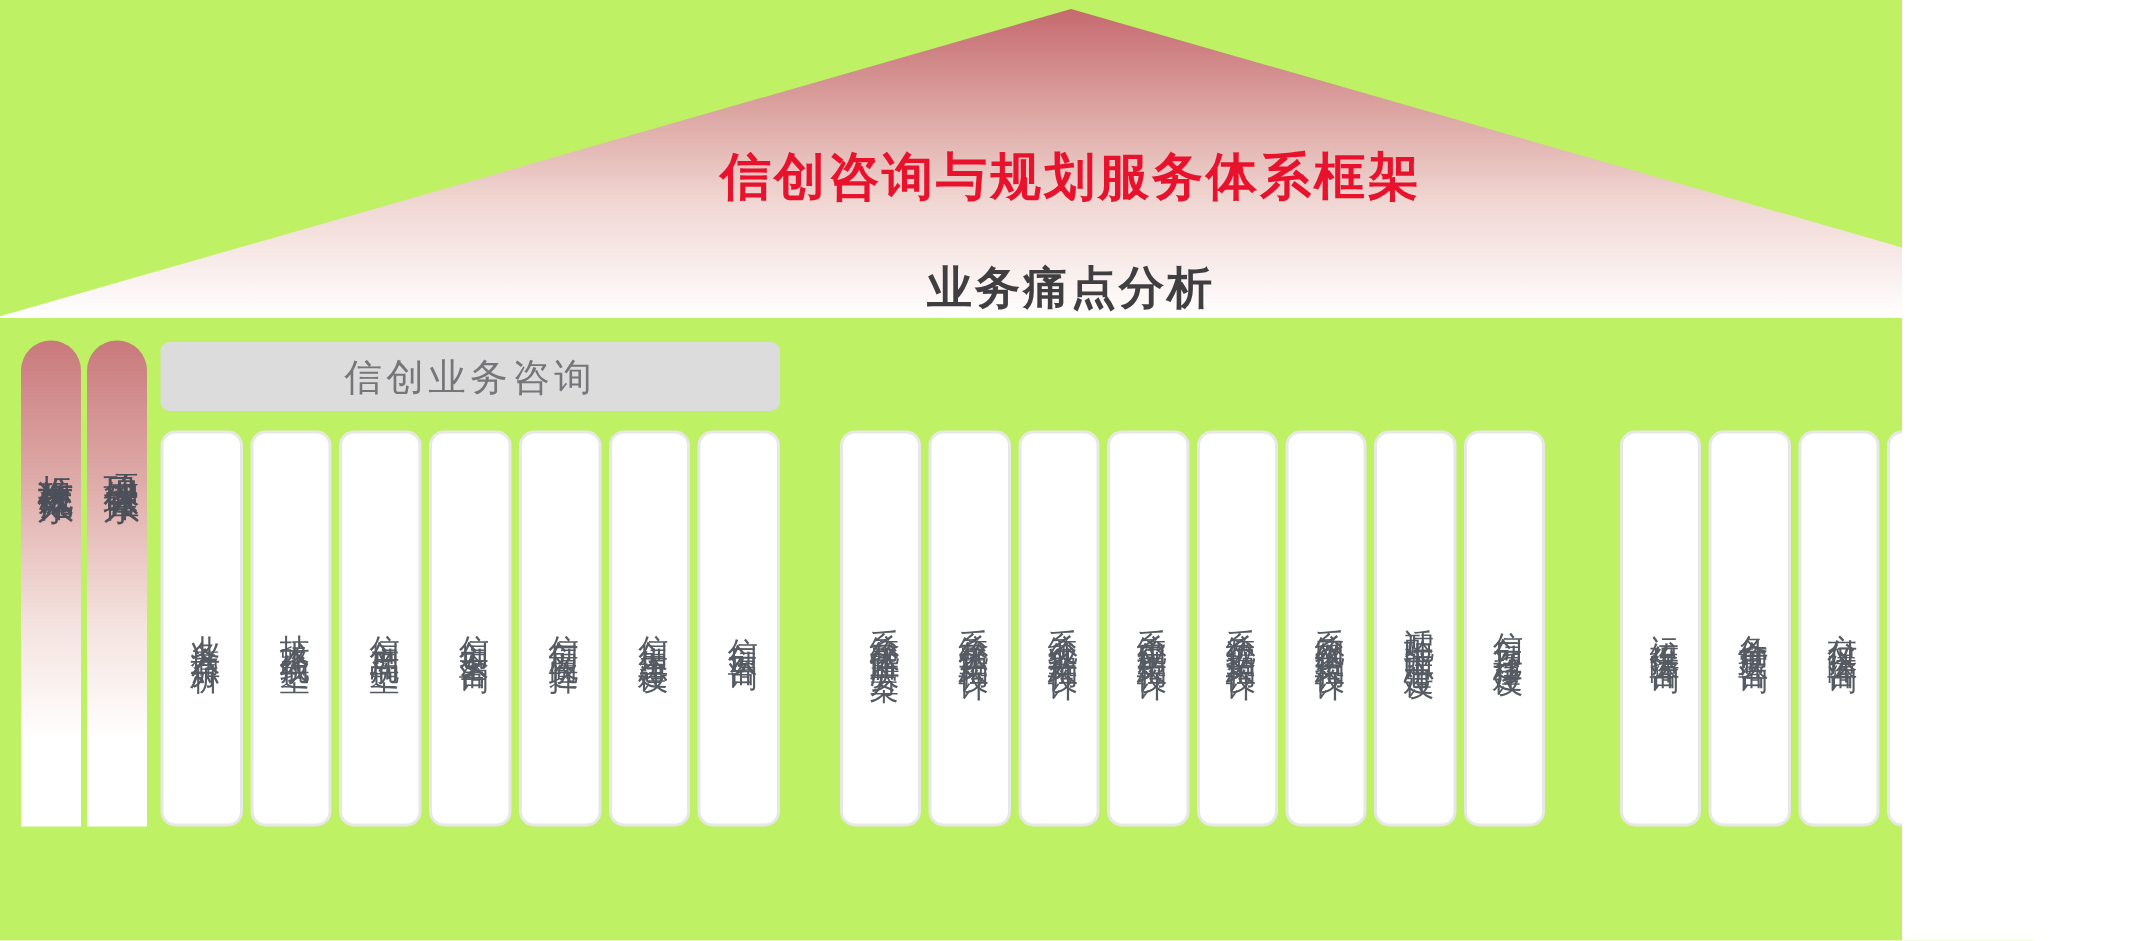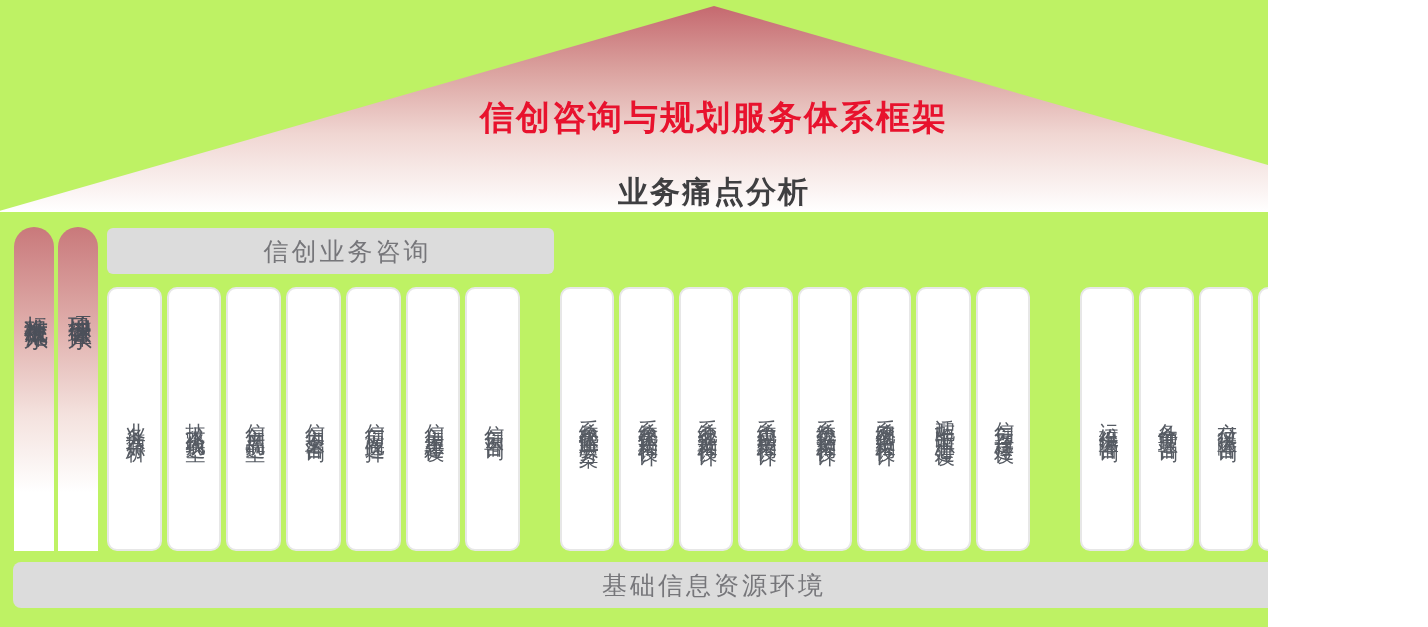--- a/index.html
+++ b/index.html
@@ -32,7 +32,7 @@
   .section-header{
     position:absolute;top:228px;height:46px;border-radius:6px;background:#dcdcdc;
     display:flex;align-items:center;justify-content:center;
-    font-size:25px;color:#76767a;letter-spacing:3px;padding-left:34px;
+    font-size:25px;color:#76767a;letter-spacing:3px;
   }
   .card-row{
     position:absolute;top:287px;height:264px;display:flex;gap:5px;

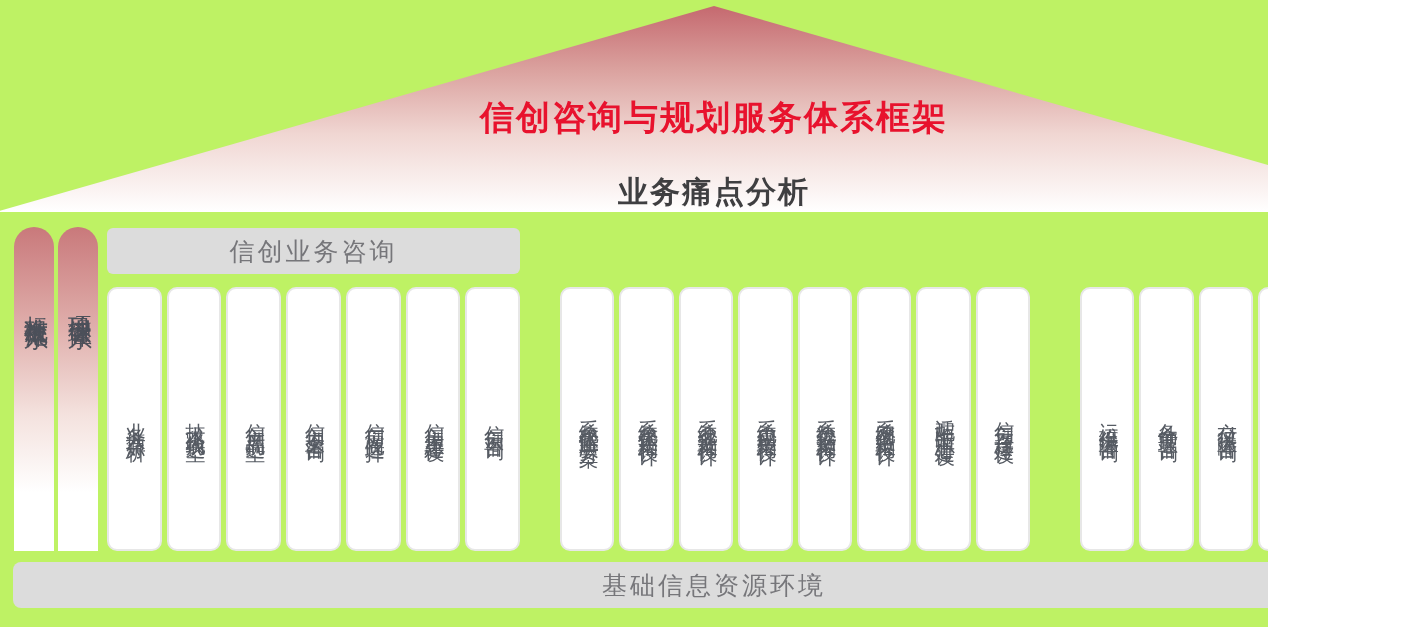--- a/index.html
+++ b/index.html
@@ -154,7 +154,6 @@
       </div>
   </div>
 
-  <div class="footer-bar">基础信息资源环境</div>
 
 </div>
 

